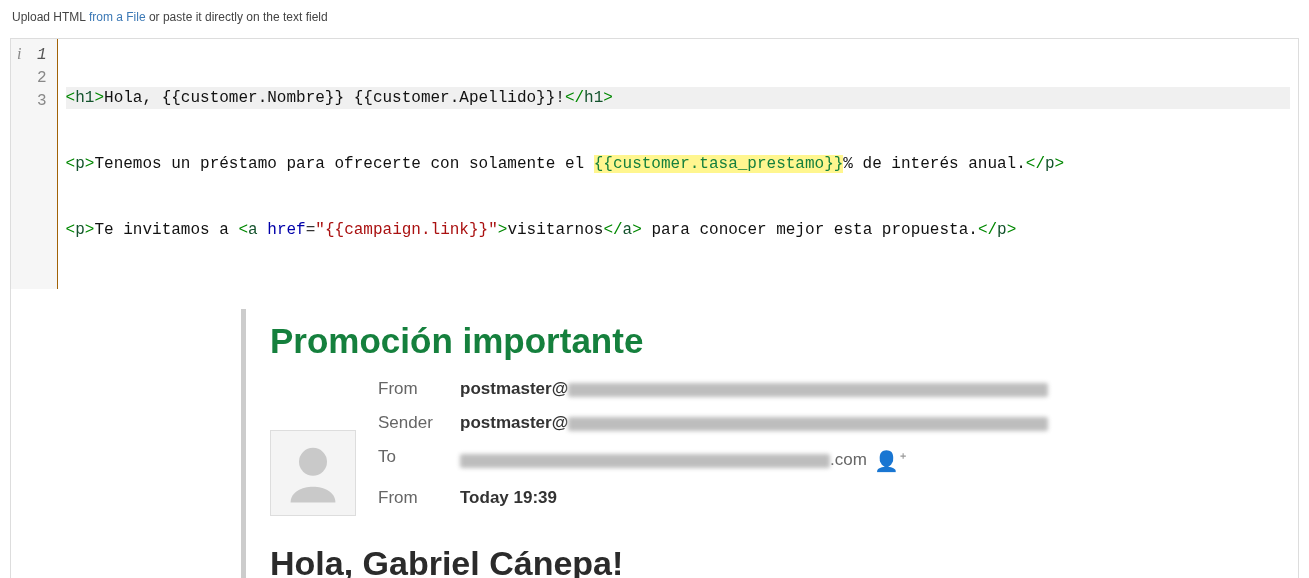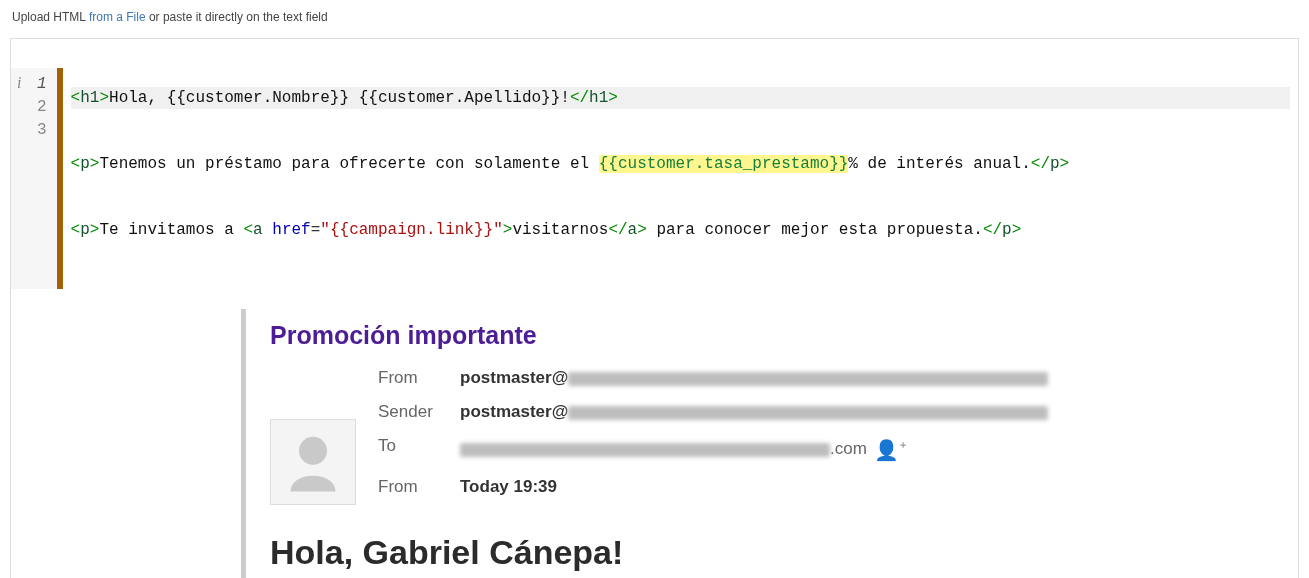--- a/index.html
+++ b/index.html
@@ -34,8 +34,7 @@
     text-align: left;
     padding: 4px 10px 4px 6px;
     user-select: none;
-    border-right: 6px solid #a16207;
-    margin-top: 29px;
+    border-right: 1px solid #a16207;
   }
   .gutter .active { font-style: italic; color:#555; }
   .gutter .info-icon { display:inline-block; width:14px; font-style:italic; color:#888; margin-right:6px; font-family:Georgia,serif;}

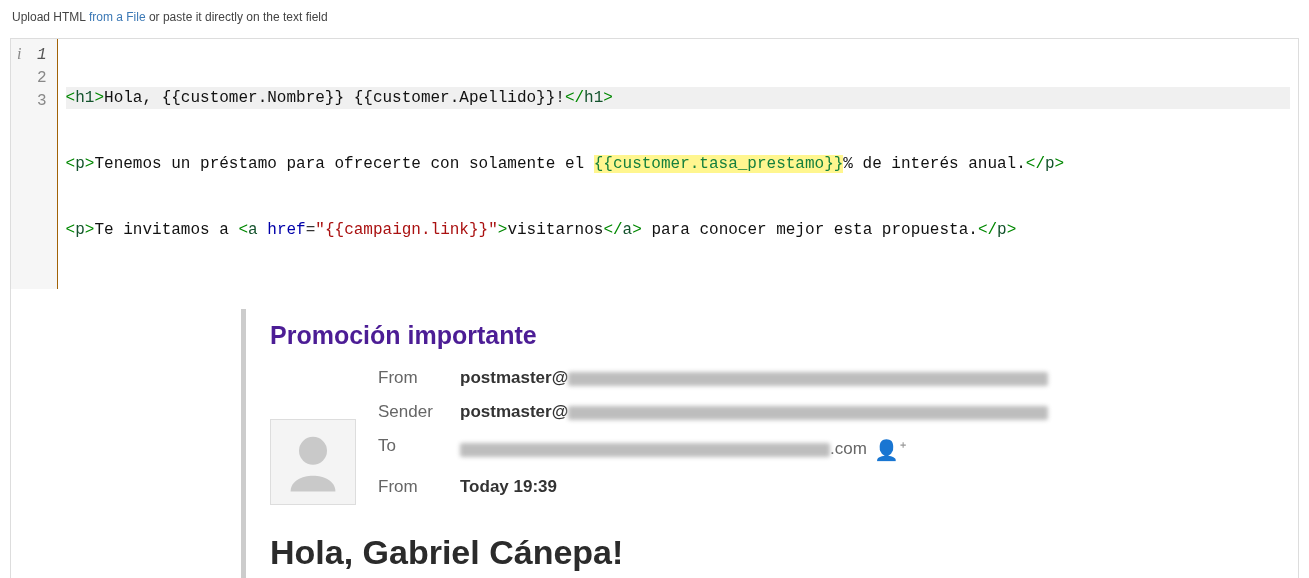--- a/index.html
+++ b/index.html
@@ -60,10 +60,10 @@
     color:#333;
   }
   .subject {
-    font-size: 25px;
+    font-size: 35px;
     font-weight: bold;
     margin: 4px 0 10px 0;
-    color:#4c1d95;
+    color:#15803d;
   }
   .hdr-row { display:flex; align-items:flex-end; }
   .avatar {

